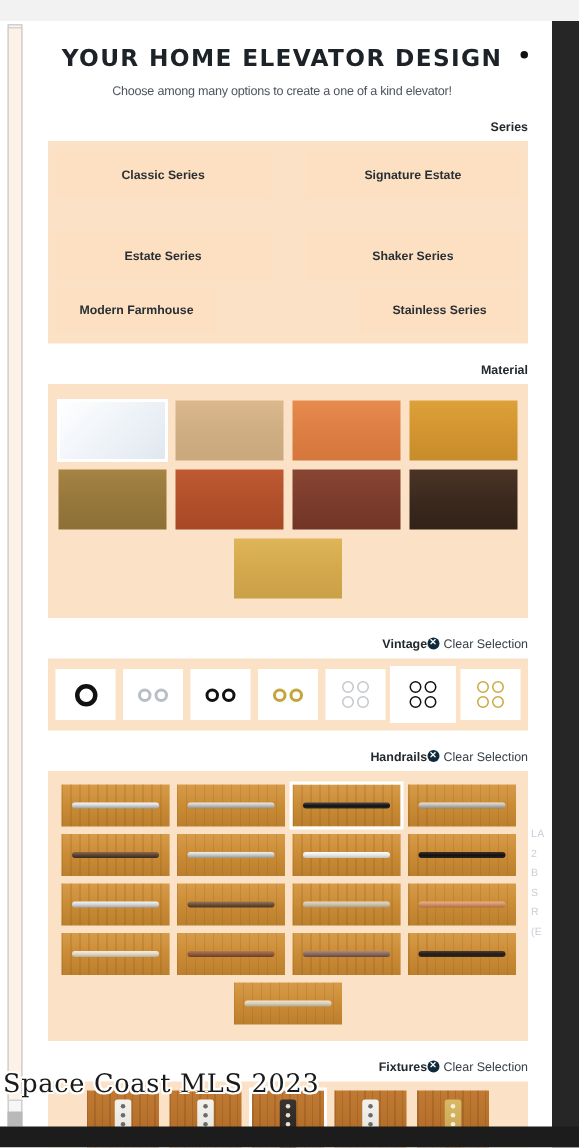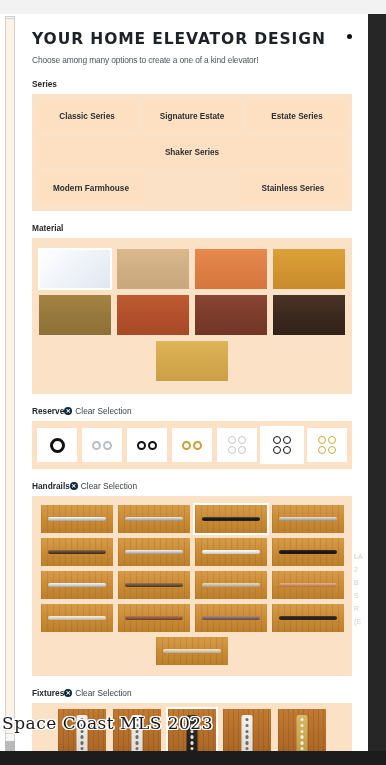--- a/index.html
+++ b/index.html
@@ -32,7 +32,7 @@
     background:#ffffff; overflow:hidden;
   }
 
-  .header { padding:16px 24px 0 16px; position:relative; }
+  .header { padding:16px 24px 0 16px; position:relative;text-align:center; }
   h1.title {
     font-family:"DejaVu Sans", sans-serif;
     font-size:15.5px; font-weight:bold; letter-spacing:0.9px;

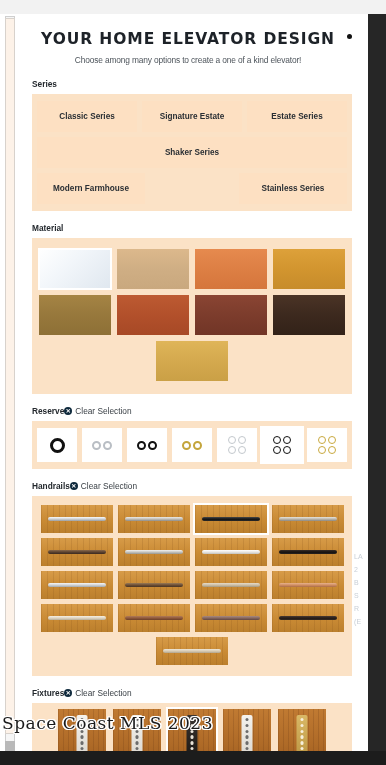--- a/index.html
+++ b/index.html
@@ -46,7 +46,7 @@
 
   .section { margin:0 16px; }
   .section + .section { margin-top:12px; }
-  .sec-head { display:flex; align-items:center; justify-content:flex-start; margin-bottom:5px; }
+  .sec-head { display:flex; align-items:center; justify-content:flex-end; margin-bottom:5px; }
   .sec-label { font-size:8.3px; font-weight:bold; color:#23282d; }
   .clear-sel { display:flex; align-items:center; gap:3px; font-size:8.3px; color:#3a4046; cursor:pointer; }
   .clear-icon {

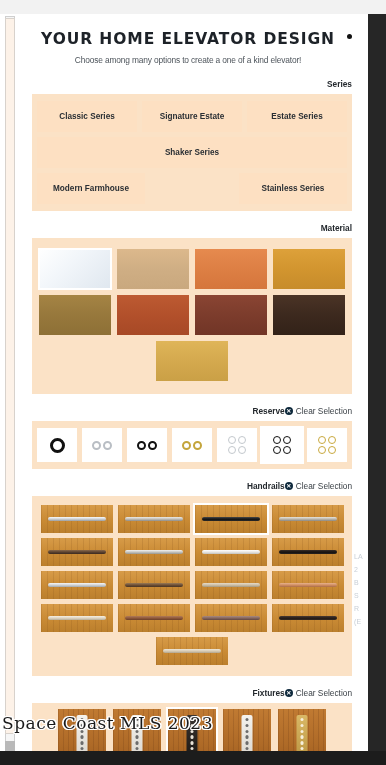--- a/index.html
+++ b/index.html
@@ -58,7 +58,7 @@
   .panel { background:#fbe2c6; padding:7px 5px; }
 
   
-  .series-grid { display:flex; flex-wrap:wrap; gap:5px; }
+  .series-grid { display:flex; flex-wrap:wrap; gap:23px; }
   .series-btn {
     background:#fde0c2; height:31px; flex:1 1 calc(33.33% - 4px);
     display:flex; align-items:center; justify-content:center;

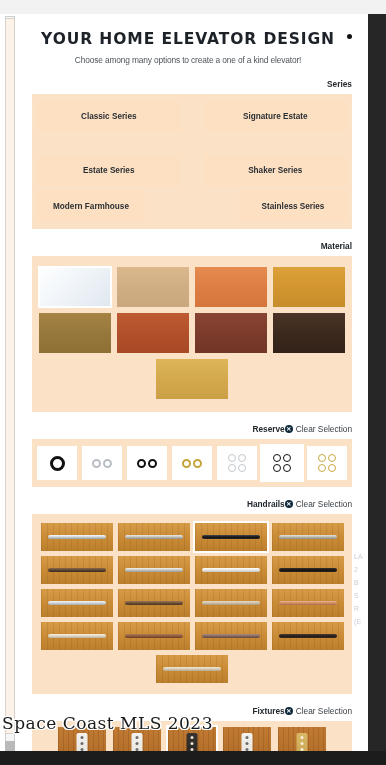--- a/index.html
+++ b/index.html
@@ -225,7 +225,7 @@
 
   <div class="section">
     <div class="sec-head">
-      <span class="sec-label">Reserve</span>
+      <span class="sec-label">Vintage</span>
       <span class="clear-sel">
         <span class="clear-icon">✕</span>
         <span>Clear Selection</span>

